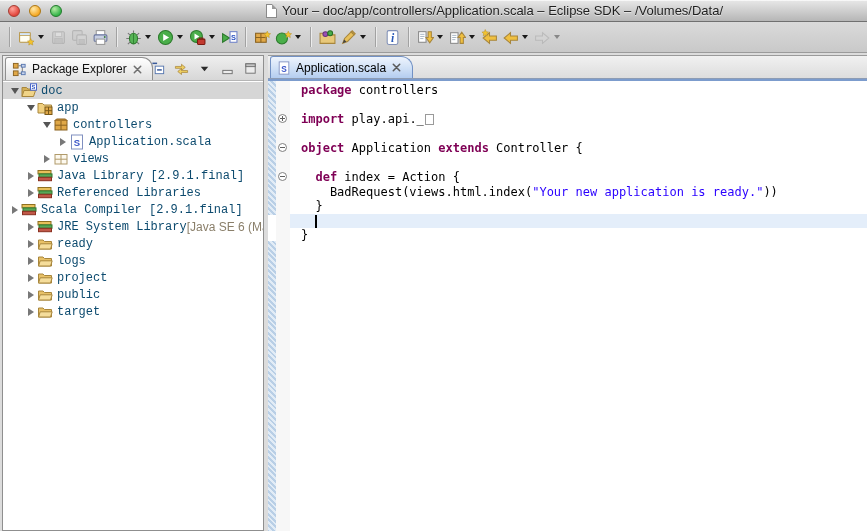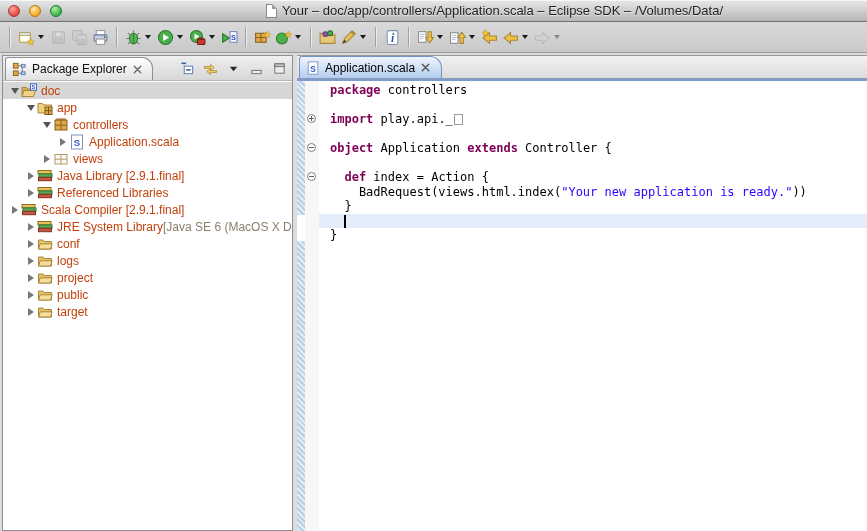--- a/index.html
+++ b/index.html
@@ -34,7 +34,7 @@
   .main { position:absolute; top:55px; left:2px; right:0; bottom:0; display:flex; background:#dcdcdc; }
 
   
-  .explorer { width:291px; flex:none; display:flex; flex-direction:column; border:1px solid #8f8f8f; background:#fff; }
+  .explorer { width:262px; flex:none; display:flex; flex-direction:column; border:1px solid #8f8f8f; background:#fff; }
   .view-header { height:25px; flex:none; background:linear-gradient(#efefef,#d7d7d7); border-bottom:1px solid #b5b5b5;
     display:flex; align-items:flex-end; position:relative; }
   .view-tab { display:flex; align-items:center; gap:5px; height:23px; margin-left:2px; padding:0 9px 0 6px;

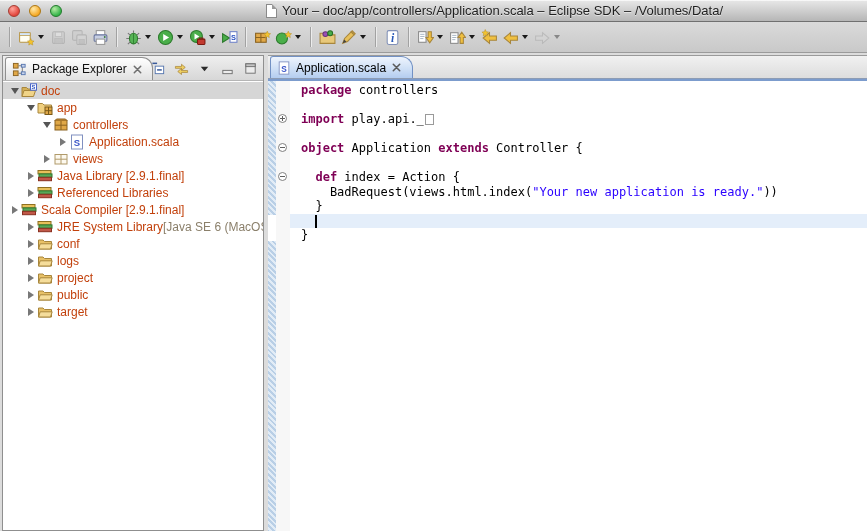--- a/index.html
+++ b/index.html
@@ -54,7 +54,7 @@
   .arrow .open { width:0; height:0; border-left:4px solid transparent; border-right:4px solid transparent; border-top:6px solid #555; }
   .ticon { width:16px; height:16px; flex:none; margin-right:4px; }
   .ticon svg { width:16px; height:16px; display:block; }
-  .tlabel { color:#c2410c; }
+  .tlabel { color:#0c4a6e;font-family:Liberation Mono, monospace; }
   .tdeco { color:#8a7f6a; }
 
   

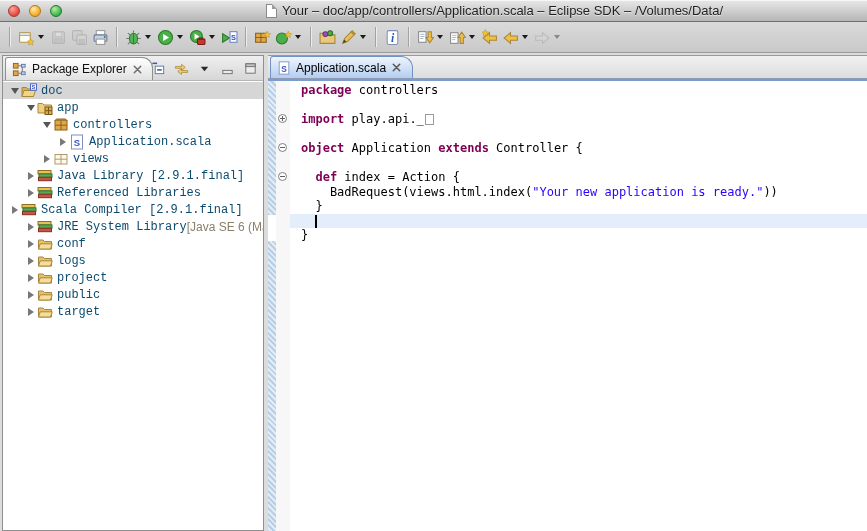--- a/index.html
+++ b/index.html
@@ -421,7 +421,7 @@
                 <path d="M1.5 13l1.7-5.2h12L13.5 13z" fill="#f5dd9b" stroke="#a8863c"></path>
               </svg>
             </span>
-            <span class="tlabel">conf</span>
+            <span class="tlabel">ready</span>
           </div>
           <div class="trow" style="padding-left: 22px;">
             <span class="arrow">

